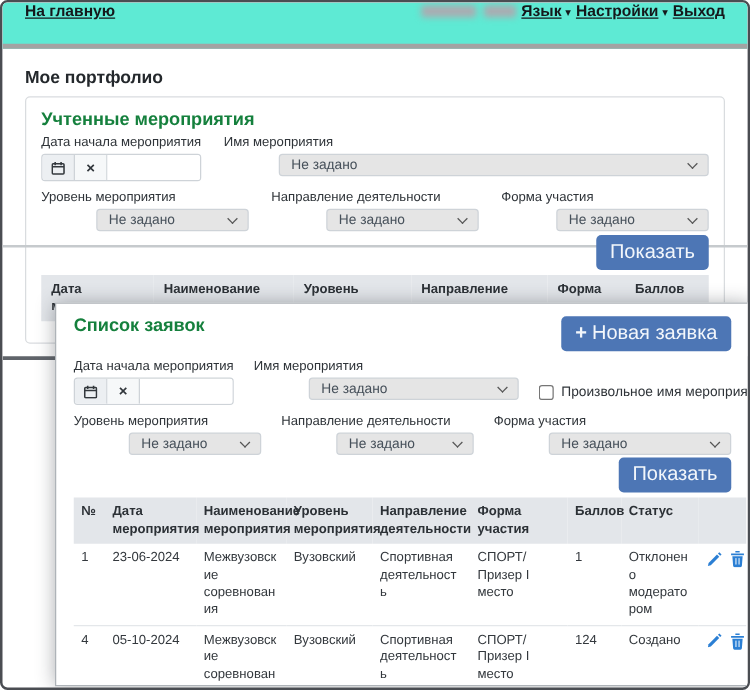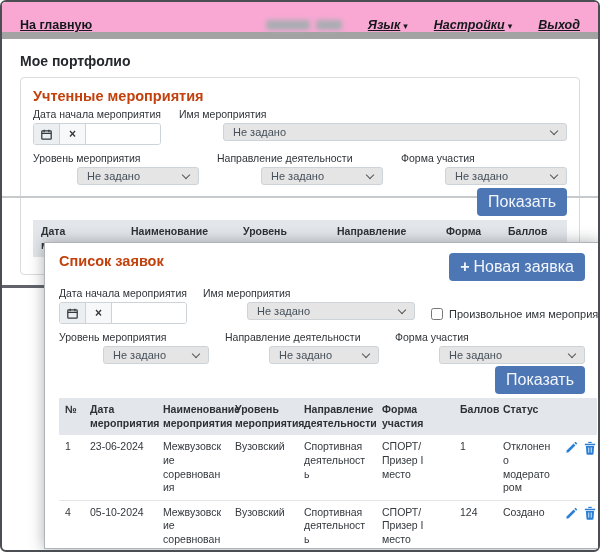--- a/index.html
+++ b/index.html
@@ -10,7 +10,7 @@
   }
   
   .bg-screen{position:absolute;top:0;left:0;right:0;height:283px;background:#fff;border-bottom:3px solid #60646a;}
-  .navbar{height:37px;background:#f9a8d4;border-bottom:7px solid #a3a3a3;display:flex;align-items:flex-end;padding:0 18px;box-sizing:border-box;}
+  .navbar{height:37px;background:#5eead4;border-bottom:4px solid #a3a3a3;display:flex;align-items:flex-start;padding:0 18px;box-sizing:border-box;}
   .nav-link{font-weight:700;font-size:12.5px;text-decoration:underline;color:#15181b;cursor:pointer;white-space:nowrap;}
   .nav-right{margin-left:auto;display:flex;align-items:center;gap:26px;font-style:italic;}
   .nav-caret{display:inline-block;font-size:9px;margin-left:3px;text-decoration:none;}

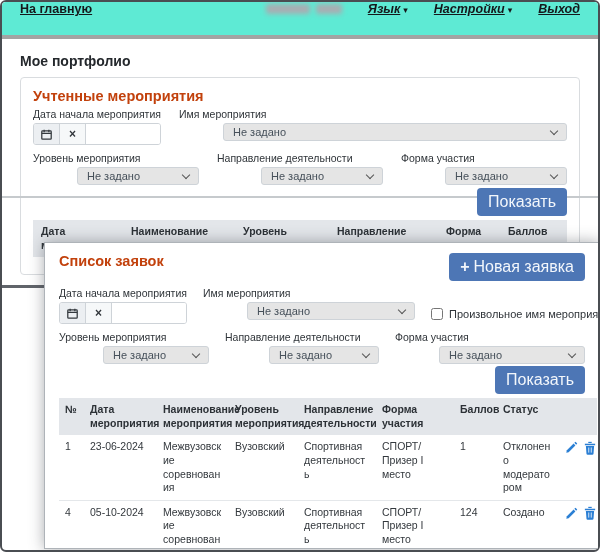--- a/index.html
+++ b/index.html
@@ -12,7 +12,7 @@
   .bg-screen{position:absolute;top:0;left:0;right:0;height:283px;background:#fff;border-bottom:3px solid #60646a;}
   .navbar{height:37px;background:#5eead4;border-bottom:4px solid #a3a3a3;display:flex;align-items:flex-start;padding:0 18px;box-sizing:border-box;}
   .nav-link{font-weight:700;font-size:12.5px;text-decoration:underline;color:#15181b;cursor:pointer;white-space:nowrap;}
-  .nav-right{margin-left:auto;display:flex;align-items:center;gap:26px;font-style:italic;}
+  .nav-right{margin-left:auto;display:flex;align-items:center;gap:4px;}
   .nav-caret{display:inline-block;font-size:9px;margin-left:3px;text-decoration:none;}
   .redacted{display:flex;gap:6px;filter:blur(2.5px);}
   .redacted span{display:inline-block;height:10px;background:#a9adb2;border-radius:2px;}

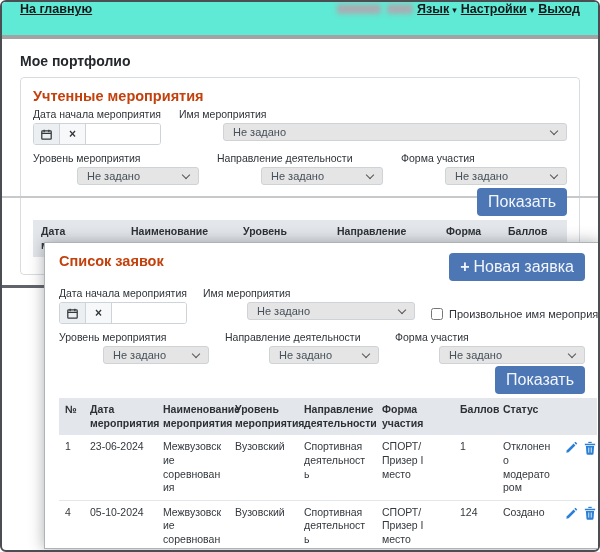--- a/index.html
+++ b/index.html
@@ -20,7 +20,7 @@
   .content{padding:12px 18px 0;}
   .page-title{font-size:14px;font-weight:700;margin:2px 0 8px;color:#24282c;}
   .card{border:1px solid #d9dcdf;border-radius:4px;padding:10px 12px;height:198px;box-sizing:border-box;background:#fff;position:relative;}
-  .section-title{font-size:14.5px;font-weight:700;margin:0 0 4px;color:#c2410c;}
+  .section-title{font-size:14.5px;font-weight:700;margin:0 0 4px;color:#15803d;}
   .filter-label{display:block;font-size:10.5px;color:#2f3439;margin:0 0 3px;}
   .frow{display:flex;gap:18px;}
   .fcol{flex:1;min-width:0;}

